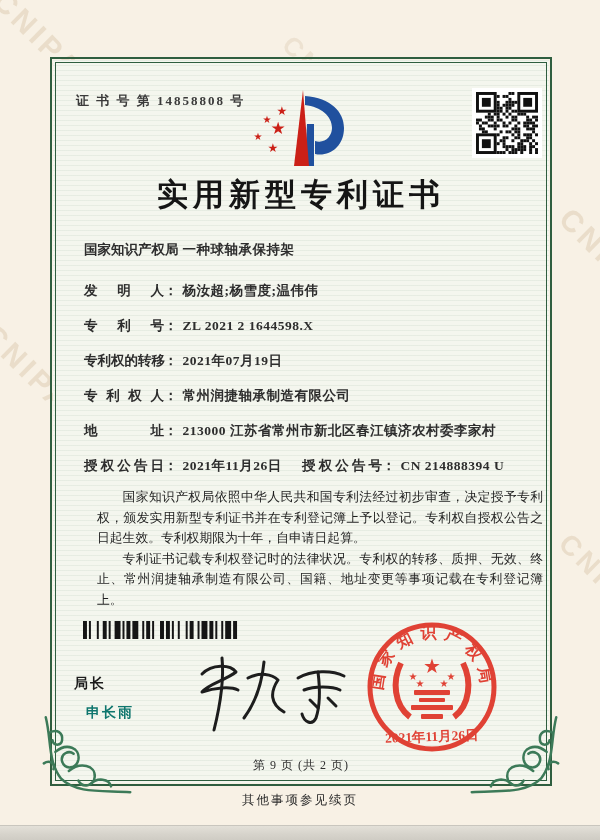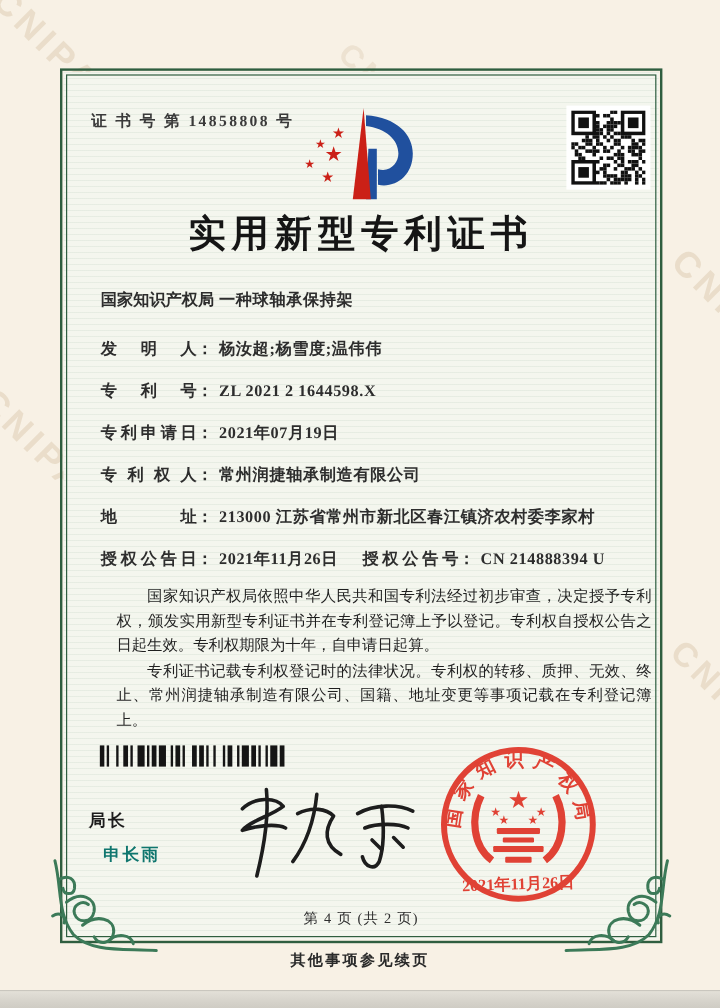--- a/index.html
+++ b/index.html
@@ -294,7 +294,7 @@
       <span class="flabel">专利号</span><span class="fcolon">：</span><span class="fvalue">ZL 2021 2 1644598.X</span>
     </div>
     <div class="field-row">
-      <span class="flabel">专利申请日</span><span class="fcolon">：</span><span class="fvalue">2021年07月19日</span>
+      <span class="flabel">专利权的转移</span><span class="fcolon">：</span><span class="fvalue">2021年07月19日</span>
     </div>
     <div class="field-row">
       <span class="flabel">专利权人</span><span class="fcolon">：</span><span class="fvalue">常州润捷轴承制造有限公司</span>

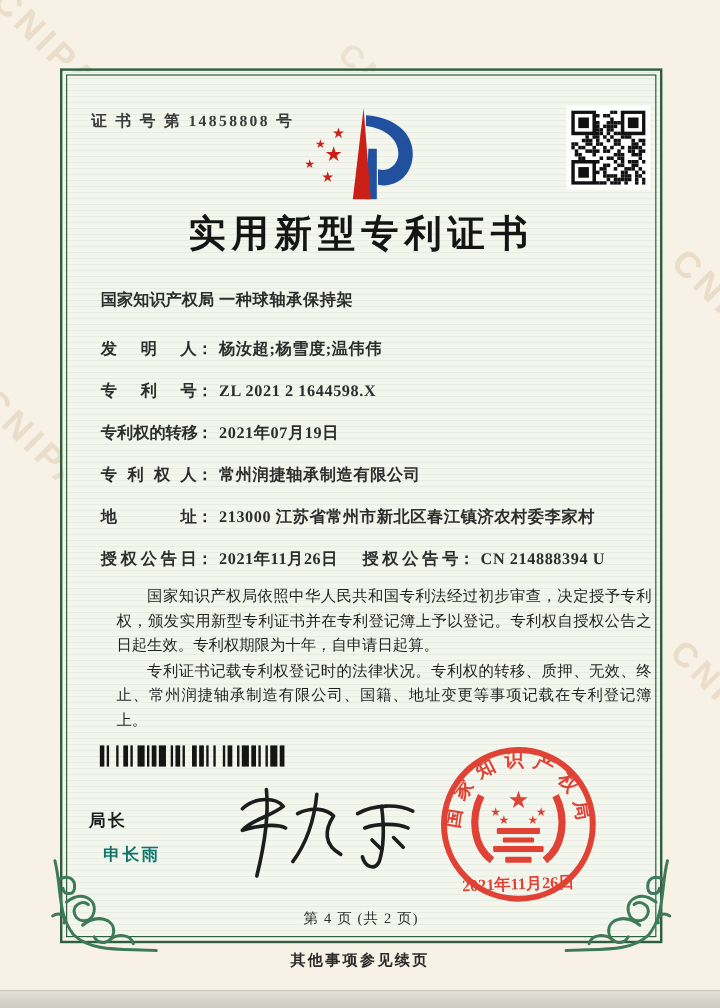--- a/index.html
+++ b/index.html
@@ -388,7 +388,7 @@
     </g>
   </svg>
 
-  <div class="page-number">第 4 页 (共 2 页)</div>
+  <div class="page-number">第 9 页 (共 2 页)</div>
   <div class="continuation">其他事项参见续页</div>
 
   <div class="scan-edge"></div>

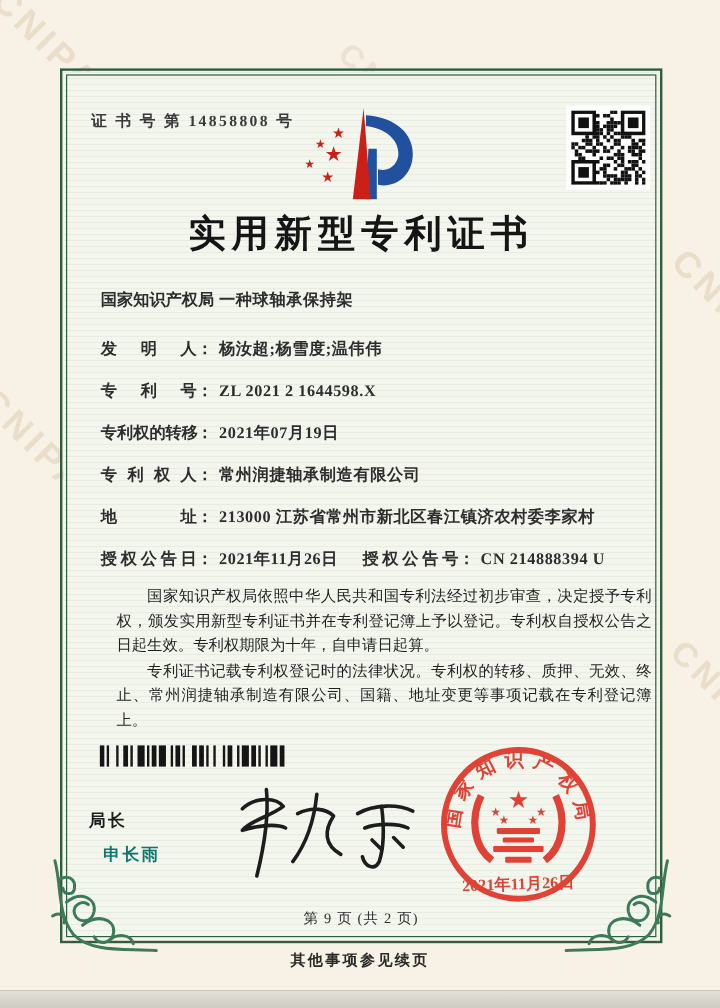--- a/index.html
+++ b/index.html
@@ -65,7 +65,7 @@
   .page-number{position:absolute;left:50px;top:757px;width:502px;text-align:center;
     font-size:12px;color:#2e2e2e;letter-spacing:1px;}
   .continuation{position:absolute;left:0;top:792px;width:600px;text-align:center;
-    font-size:12.5px;font-weight:700;color:#2a2a2a;letter-spacing:2px;}
+    font-size:12.5px;font-weight:400;color:#2a2a2a;letter-spacing:2px;}
 </style>
 </head>
 <body>

